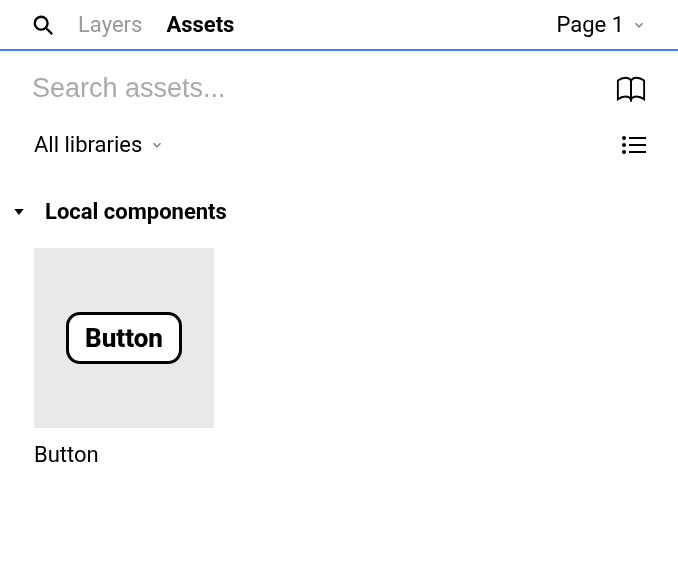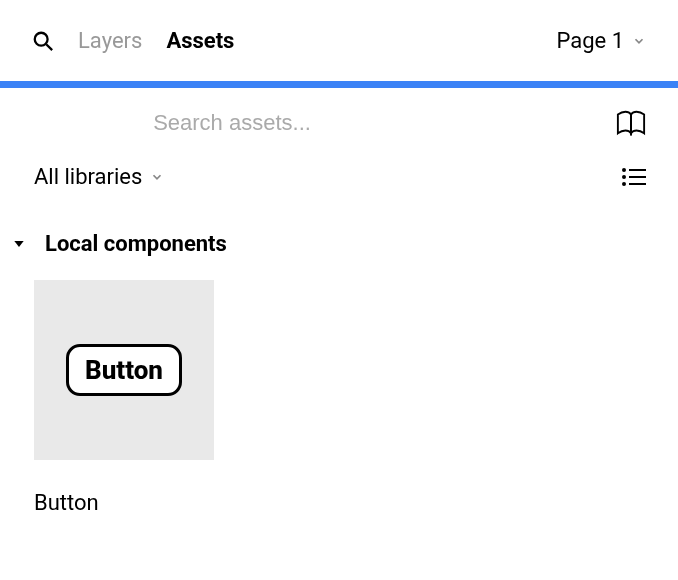--- a/index.html
+++ b/index.html
@@ -15,8 +15,8 @@
       display: flex;
       align-items: center;
       justify-content: space-between;
-      padding: 28px 32px;
-      border-bottom: 7px solid #3b82f6;
+      padding: 12px 32px;
+      border-bottom: 2px solid #3b82f6;
     }
     .header-left {
       display: flex;

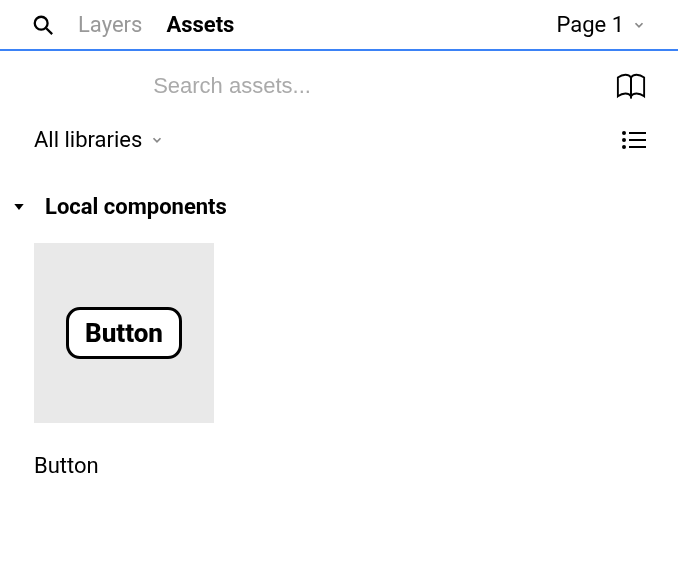--- a/index.html
+++ b/index.html
@@ -53,11 +53,10 @@
     .search-input {
       border: none;
       outline: none;
-      font-size: 22px;
+      font-size: 27px;
       width: 400px;
       color: #000;
       background: transparent;
-      text-align: center;
     }
     .search-input::placeholder {
       color: #aaa;

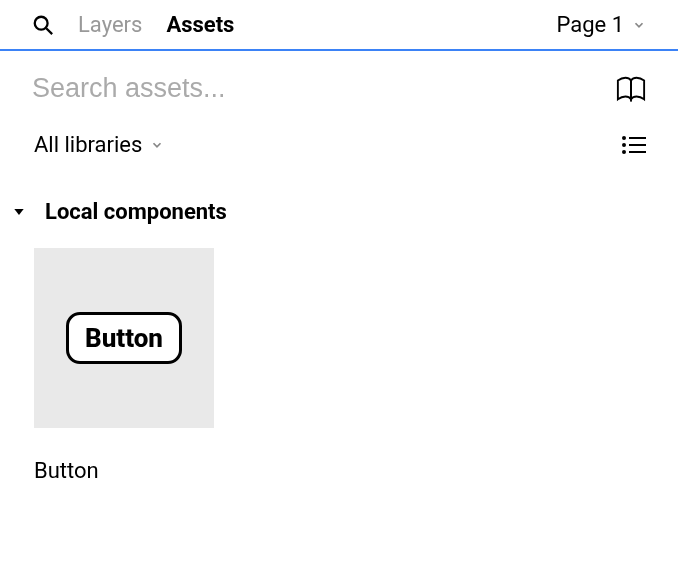--- a/index.html
+++ b/index.html
@@ -90,7 +90,7 @@
       width: 180px;
       display: flex;
       flex-direction: column;
-      gap: 30px;
+      gap: 14px;
       cursor: pointer;
     }
     .component-preview {

